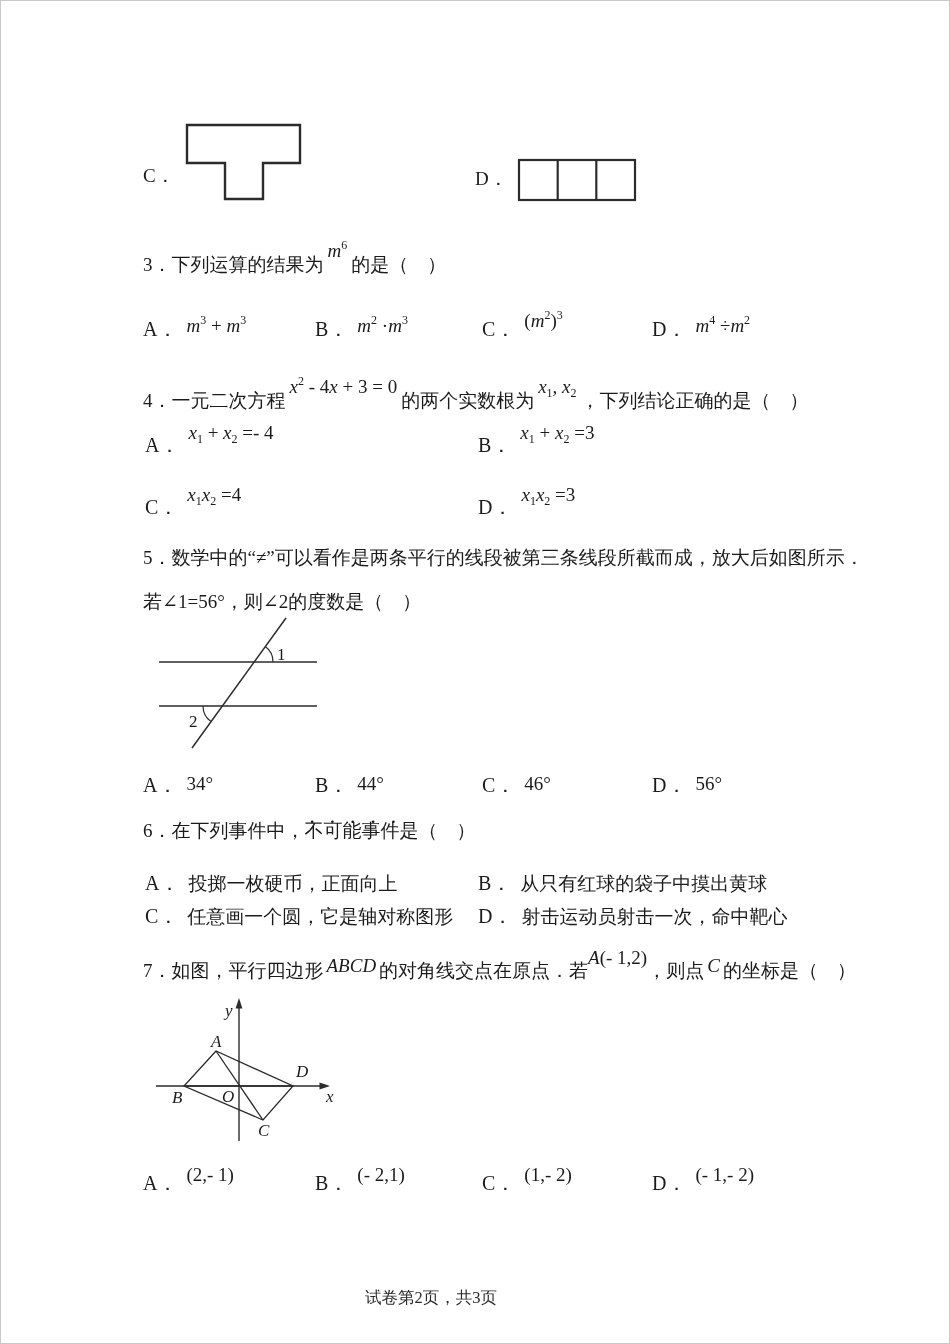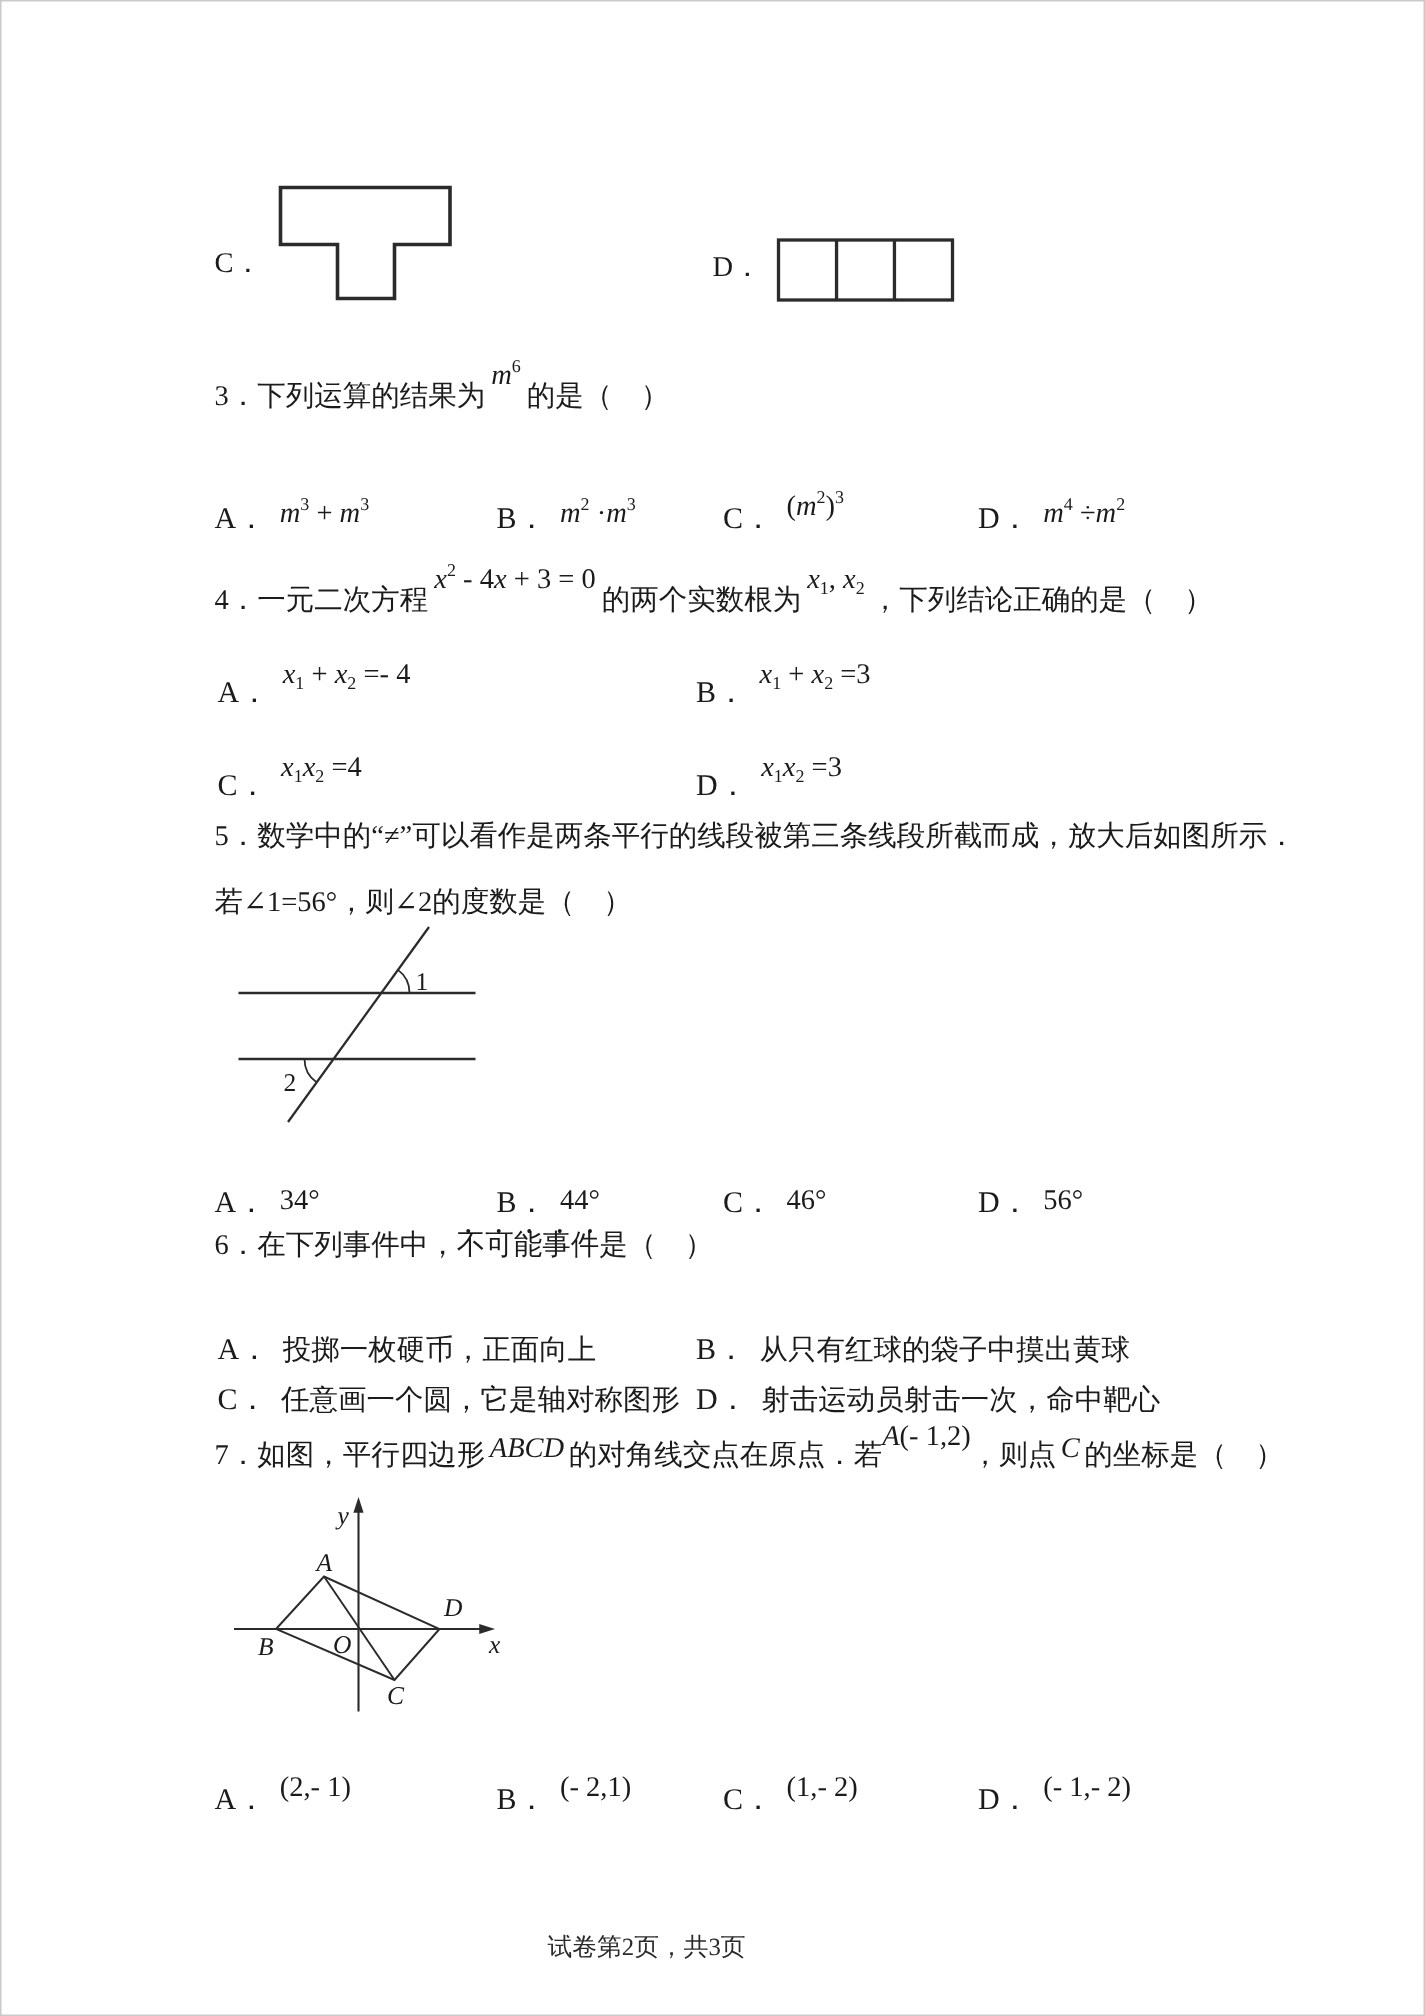--- a/index.html
+++ b/index.html
@@ -22,7 +22,7 @@
   .lift5{position:relative;top:-5px;display:inline-block;margin:0 3px;}
   .lift4{position:relative;top:-4px;display:inline-block;}
   .lift2{position:relative;top:-2px;display:inline-block;}
-  .row{position:absolute;left:0;width:788px;height:40px;margin-top:16px;}
+  .row{position:absolute;left:0;width:788px;height:40px;}
   .row>span{position:absolute;top:0;white-space:nowrap;font-size:19px;}
   .ca{left:143px;} .cb{left:331px;} .cc{left:482px;} .cd{left:652px;}
   .c1{left:145px;} .c2{left:464px;}

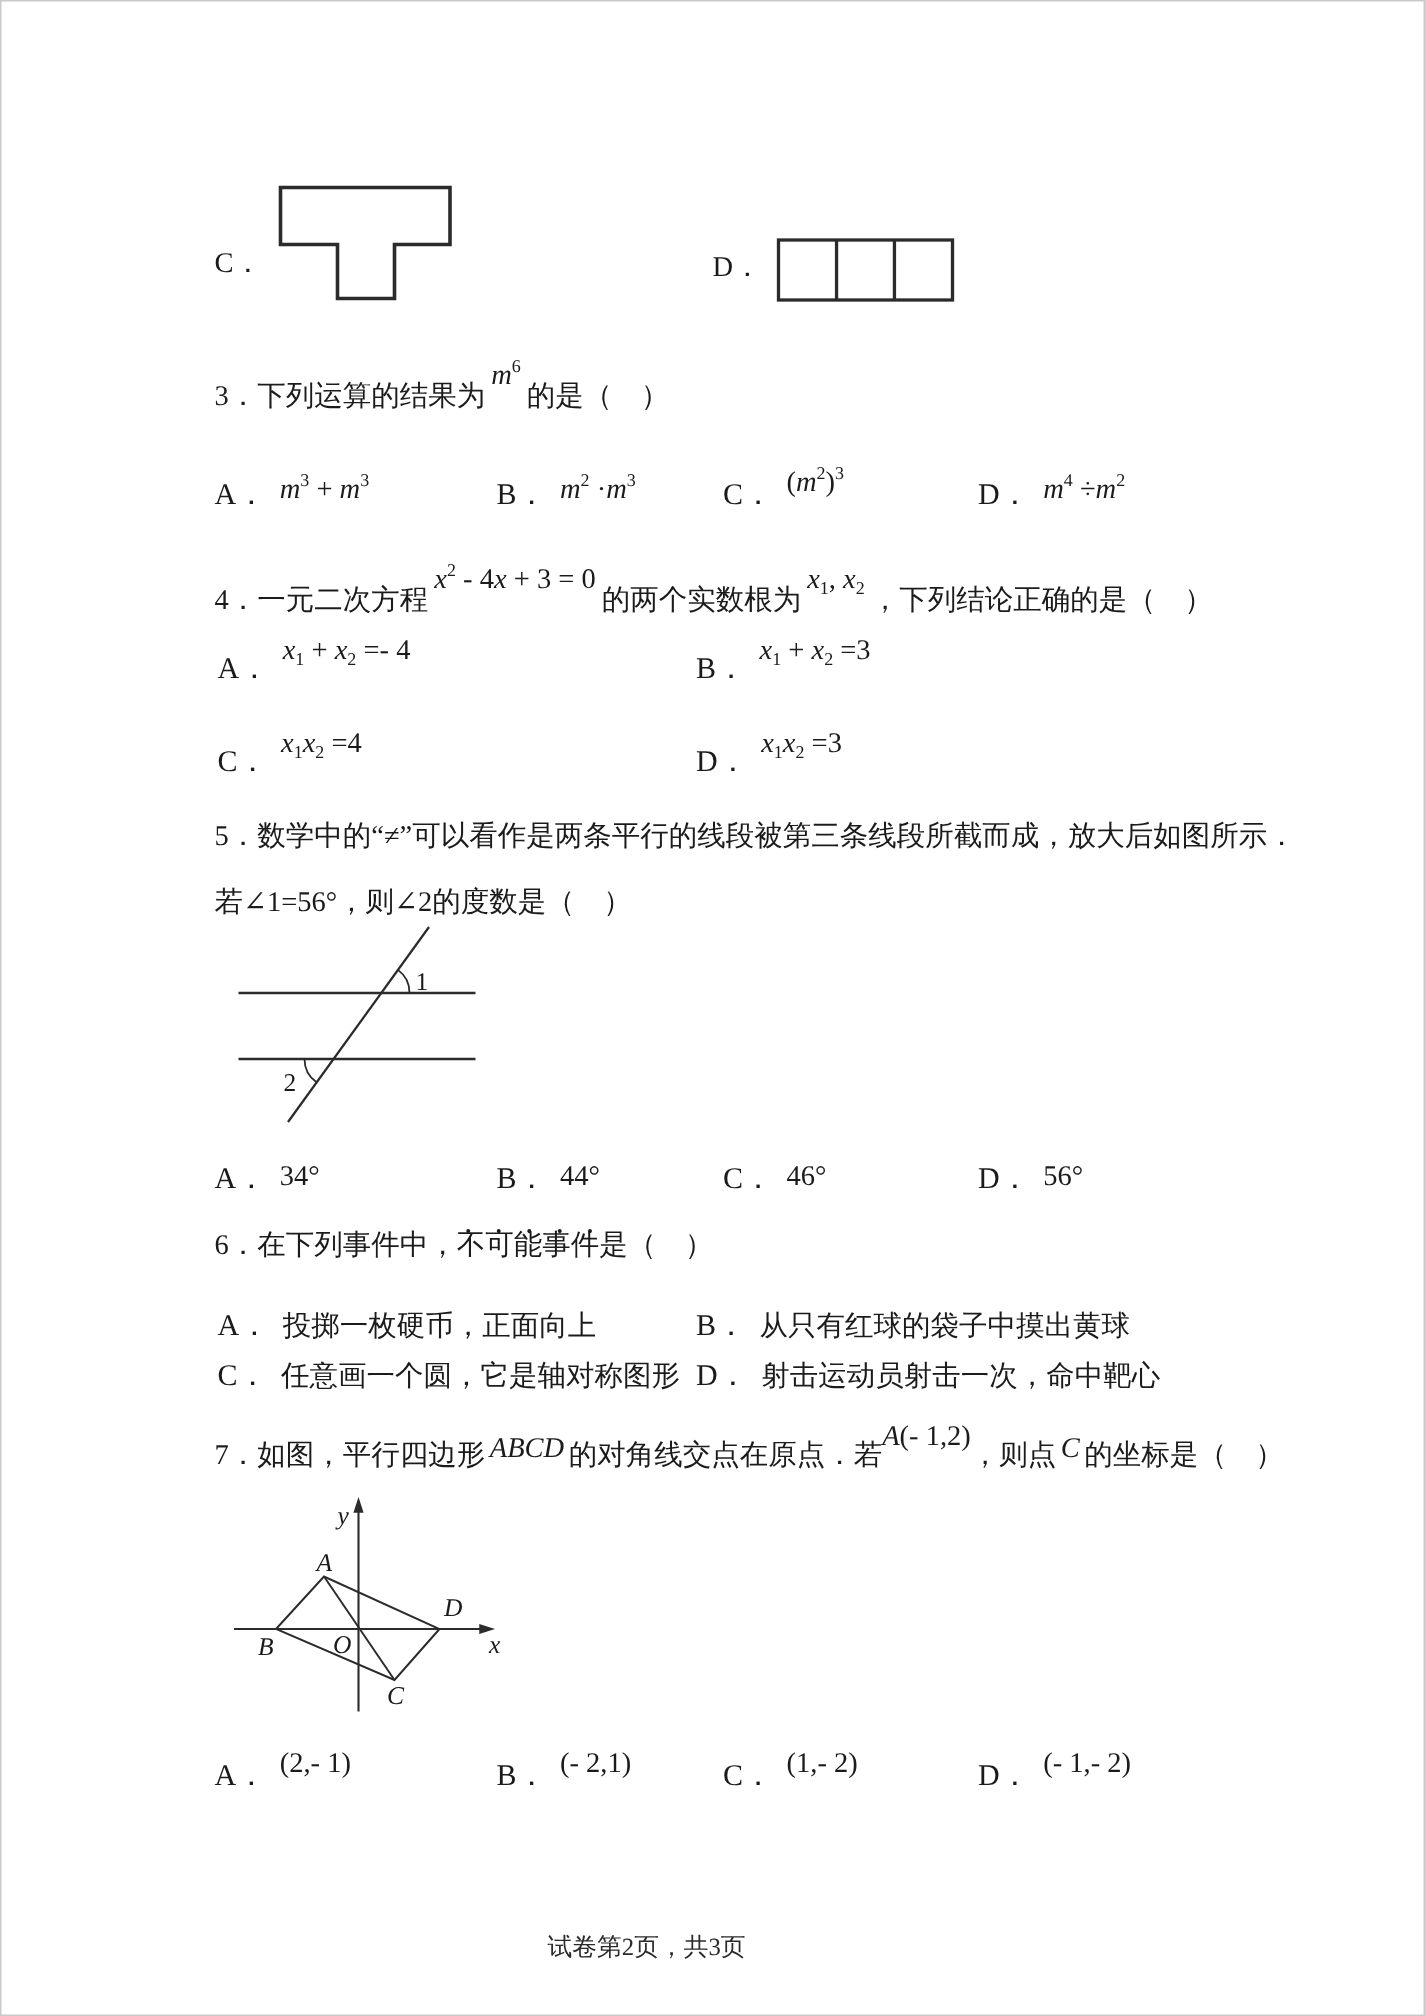--- a/index.html
+++ b/index.html
@@ -24,7 +24,7 @@
   .lift2{position:relative;top:-2px;display:inline-block;}
   .row{position:absolute;left:0;width:788px;height:40px;}
   .row>span{position:absolute;top:0;white-space:nowrap;font-size:19px;}
-  .ca{left:143px;} .cb{left:331px;} .cc{left:482px;} .cd{left:652px;}
+  .ca{left:143px;} .cb{left:315px;} .cc{left:482px;} .cd{left:652px;}
   .c1{left:145px;} .c2{left:464px;}
   .emph{position:relative;display:inline-block;}
   .emph::before{

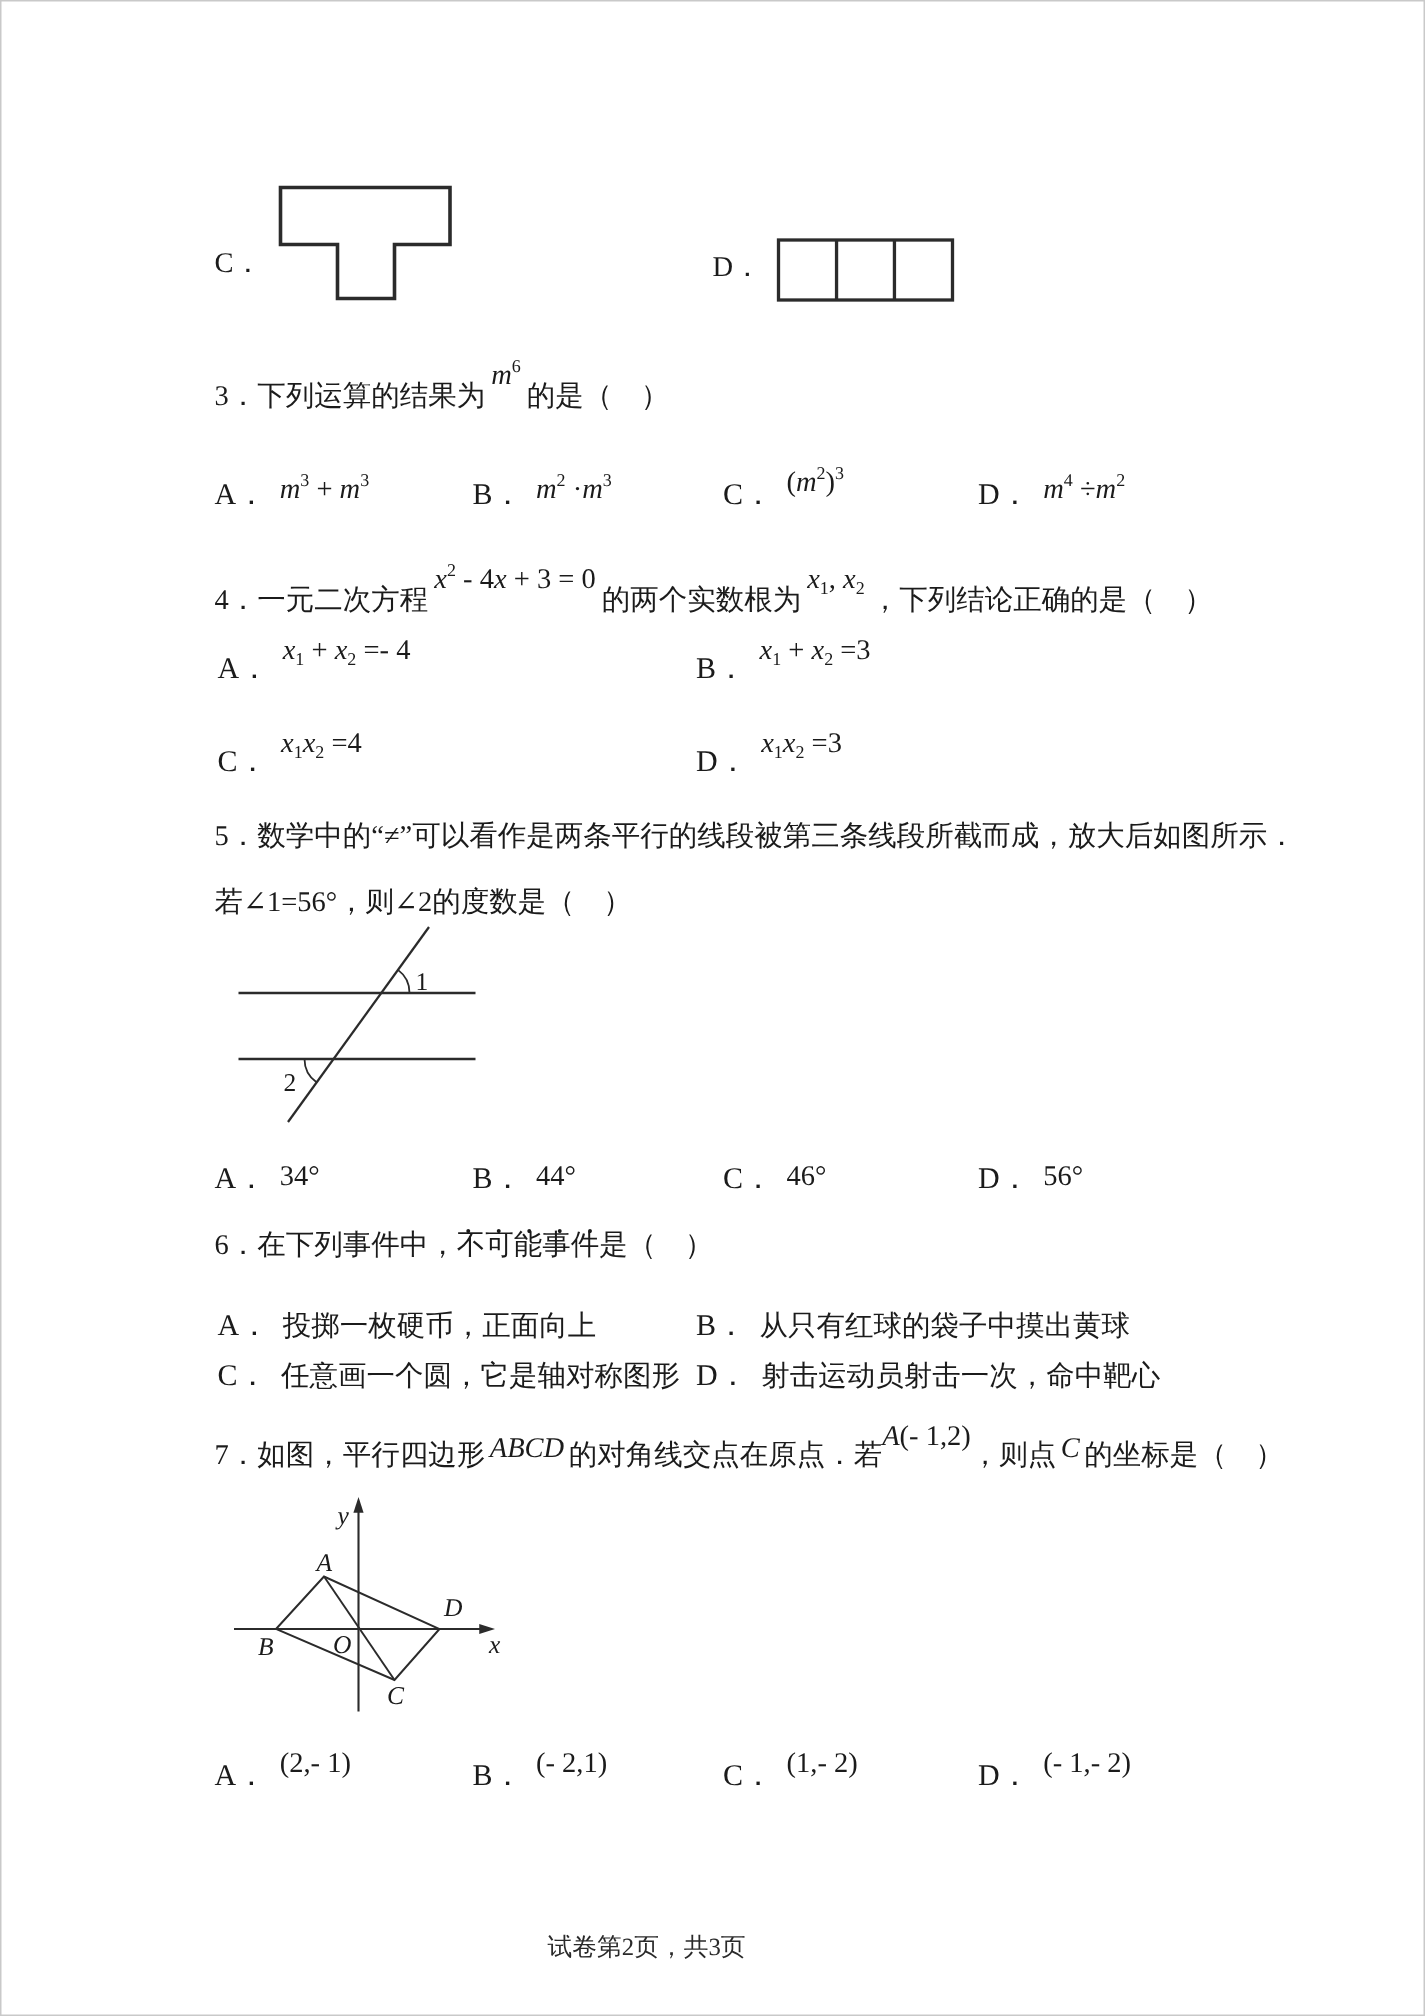--- a/index.html
+++ b/index.html
@@ -25,7 +25,7 @@
   .row{position:absolute;left:0;width:788px;height:40px;}
   .row>span{position:absolute;top:0;white-space:nowrap;font-size:19px;}
   .ca{left:143px;} .cb{left:315px;} .cc{left:482px;} .cd{left:652px;}
-  .c1{left:145px;} .c2{left:464px;}
+  .c1{left:145px;} .c2{left:478px;}
   .emph{position:relative;display:inline-block;}
   .emph::before{
     content:"•••••";position:absolute;top:-9px;left:5px;

